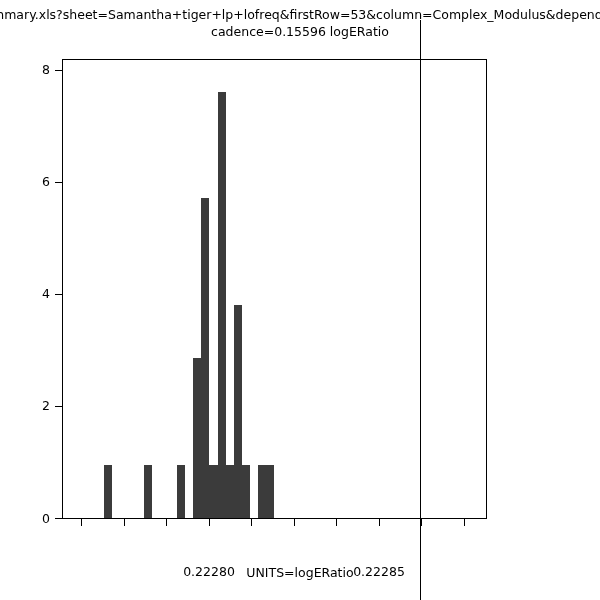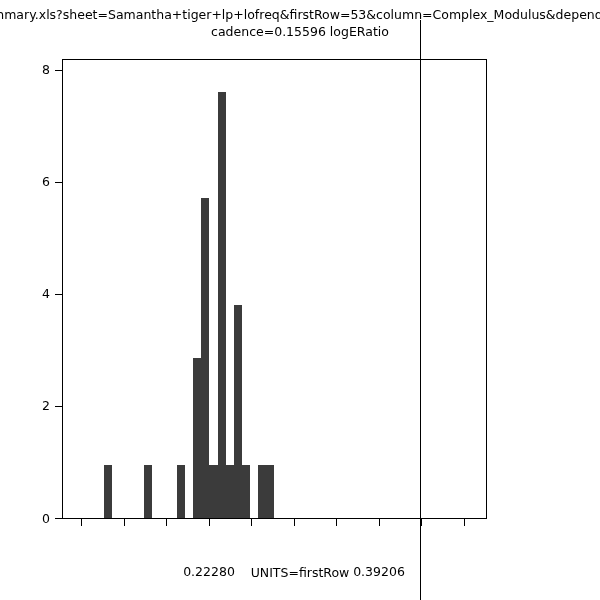--- a/index.html
+++ b/index.html
@@ -158,7 +158,7 @@
   <div class="xlabel-wrap" style="left:169px;">0.22280</div>
   <div class="xlabel-wrap" style="left:339px;">0.39206</div>
 
-  <div id="x-axis-title">UNITS=firstRow</div>
+  <div id="x-axis-title">UNITS=logERatio</div>
 
   <div id="cursor-line"></div>
 </div>

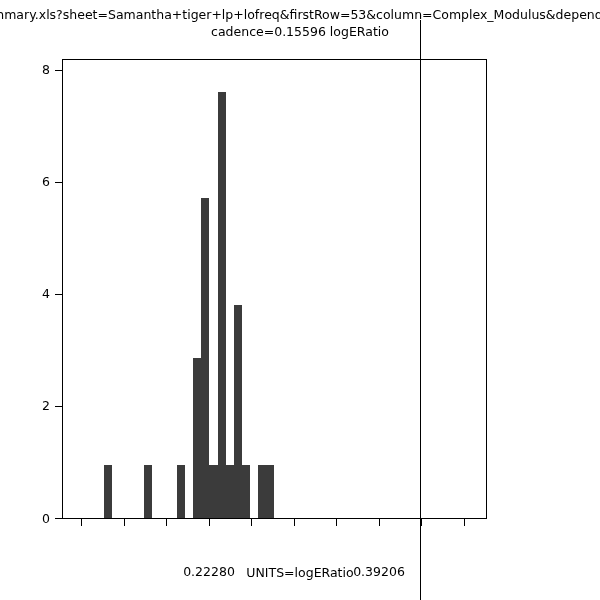--- a/index.html
+++ b/index.html
@@ -156,7 +156,7 @@
   <div class="xtick" style="left:464px;"></div>
 
   <div class="xlabel-wrap" style="left:169px;">0.22280</div>
-  <div class="xlabel-wrap" style="left:339px;">0.39206</div>
+  <div class="xlabel-wrap" style="left:339px;">0.22285</div>
 
   <div id="x-axis-title">UNITS=logERatio</div>
 

